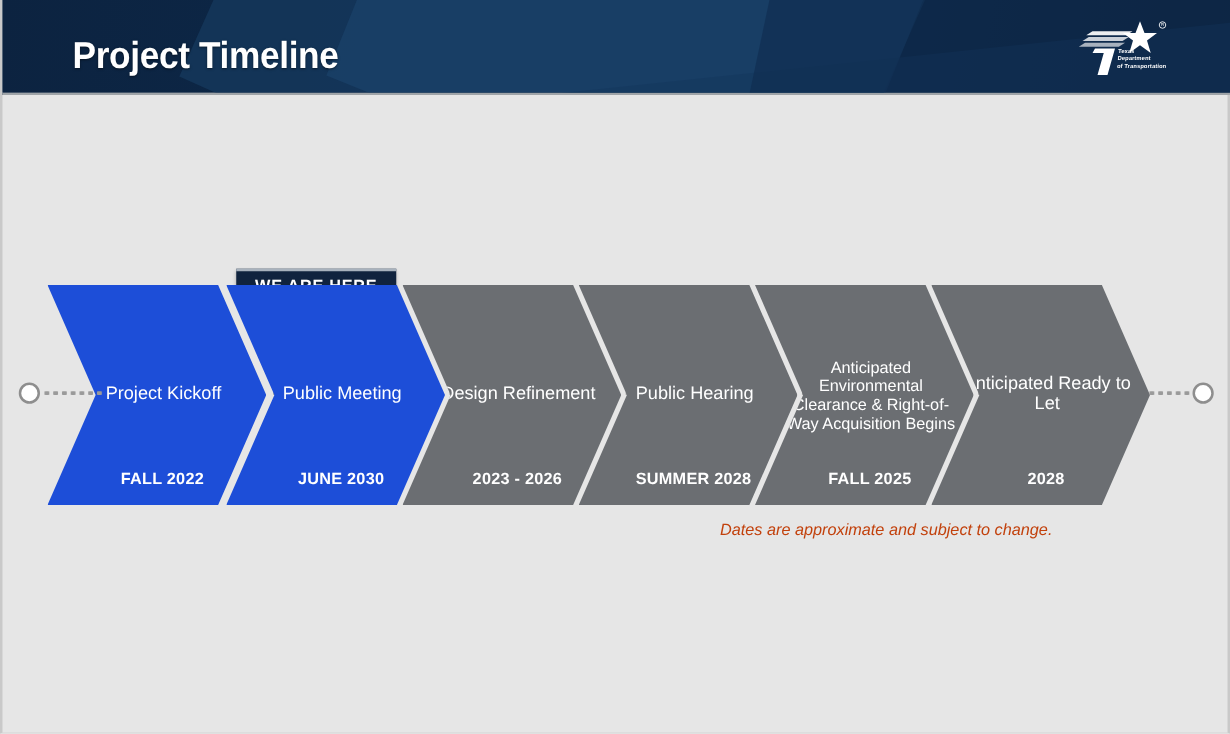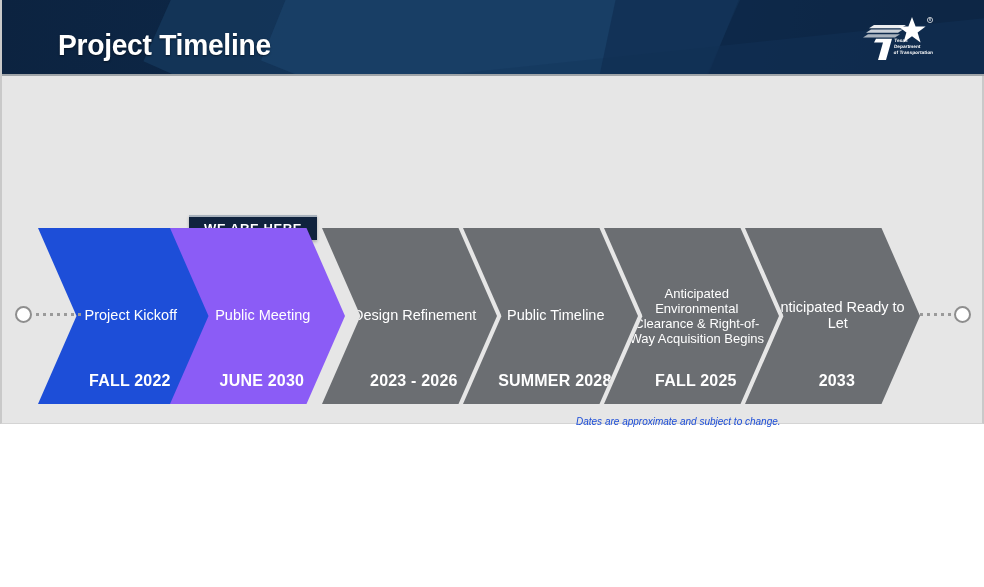--- a/index.html
+++ b/index.html
@@ -14,7 +14,7 @@
   #slide {
     position: relative;
     width: 984px;
-    height: 424px;
+    height: 587px;
     background: #e6e6e6;
     border-left: 2px solid #c9c9c9;
     border-right: 2px solid #c9c9c9;

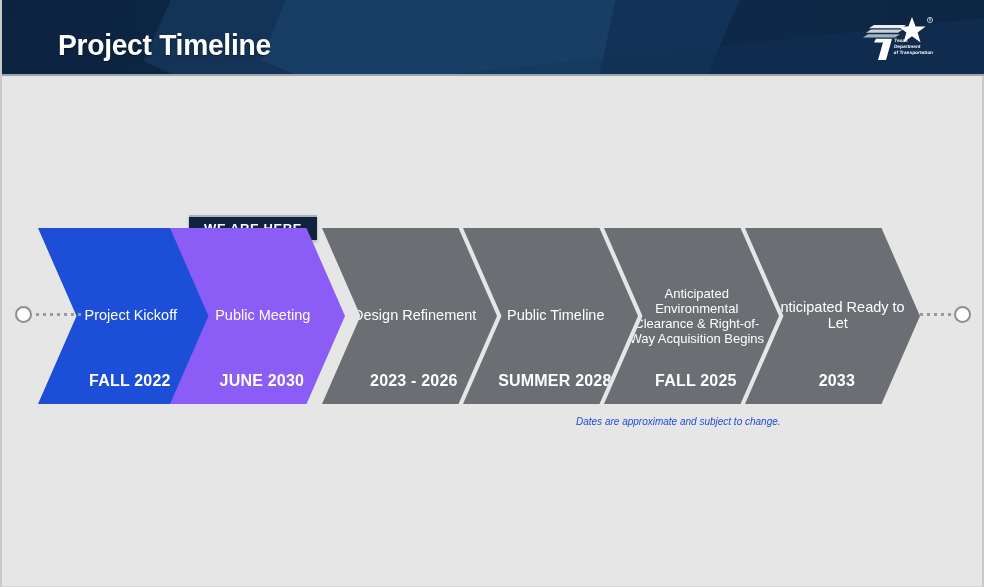--- a/index.html
+++ b/index.html
@@ -237,7 +237,7 @@
         <div class="chev-date">FALL 2022</div>
       </div>
       <div class="dots" style="left: 215px; width: 28px;"></div>
-      <div class="chev" style="left: 168px; width: 175px; background: #8b5cf6;">
+      <div class="chev" style="left: 179px; width: 175px; background: #1d4ed8;">
         <div class="chev-label">Public Meeting</div>
         <div class="chev-date">JUNE 2030</div>
       </div>

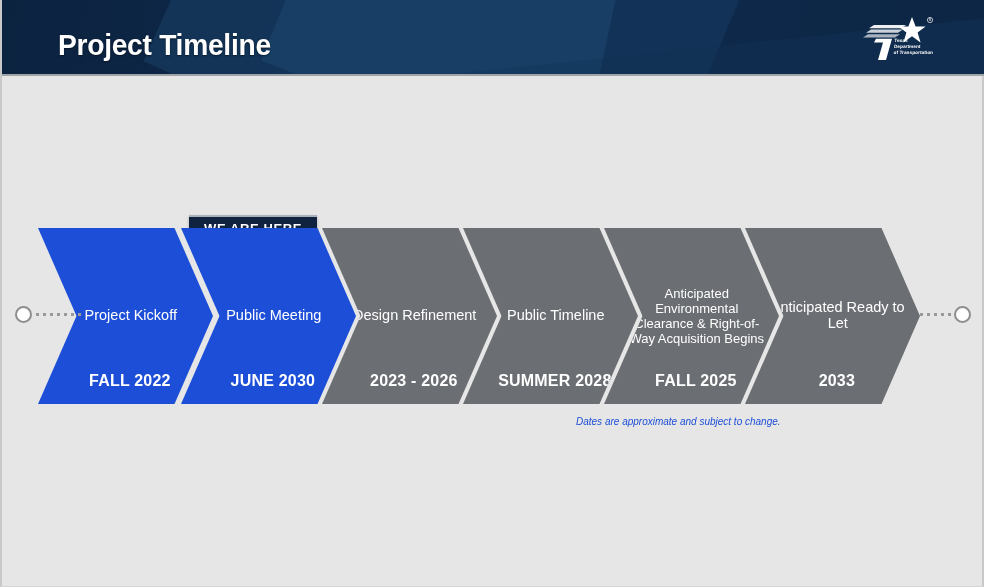--- a/index.html
+++ b/index.html
@@ -249,7 +249,7 @@
       </div>
       <div class="dots" style="left: 497px; width: 28px;"></div>
       <div class="chev" style="left: 461px; width: 175px; background: rgb(107, 110, 114);">
-        <div class="chev-label">Public Timeline</div>
+        <div class="chev-label">Public Hearing</div>
         <div class="chev-date">SUMMER 2028</div>
       </div>
       <div class="dots" style="left: 638px; width: 28px;"></div>

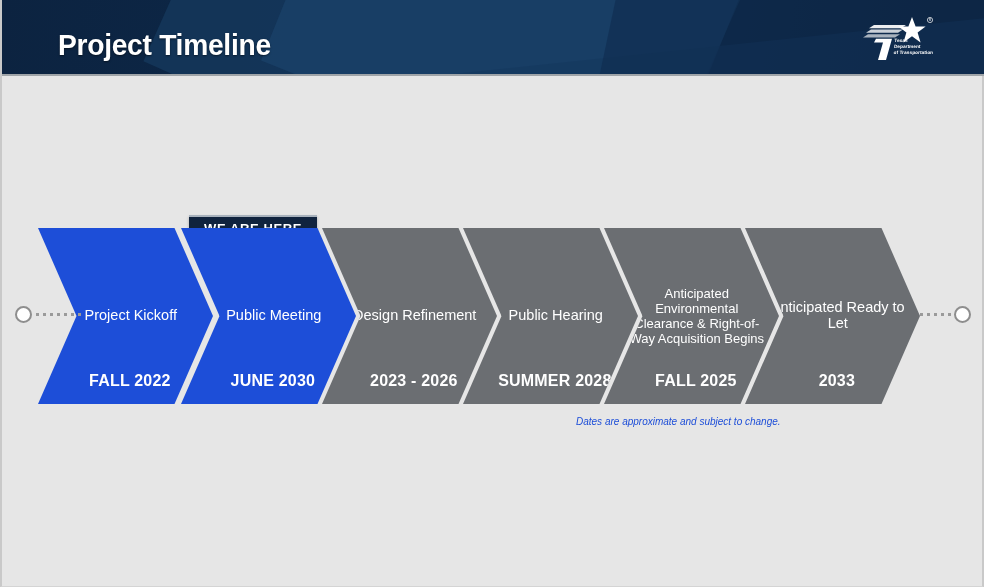--- a/index.html
+++ b/index.html
@@ -137,7 +137,7 @@
     margin-left: 5%;
     text-align: center;
     color: #ffffff;
-    font-size: 16px;
+    font-size: 13px;
     font-weight: bold;
     letter-spacing: .2px;
   }

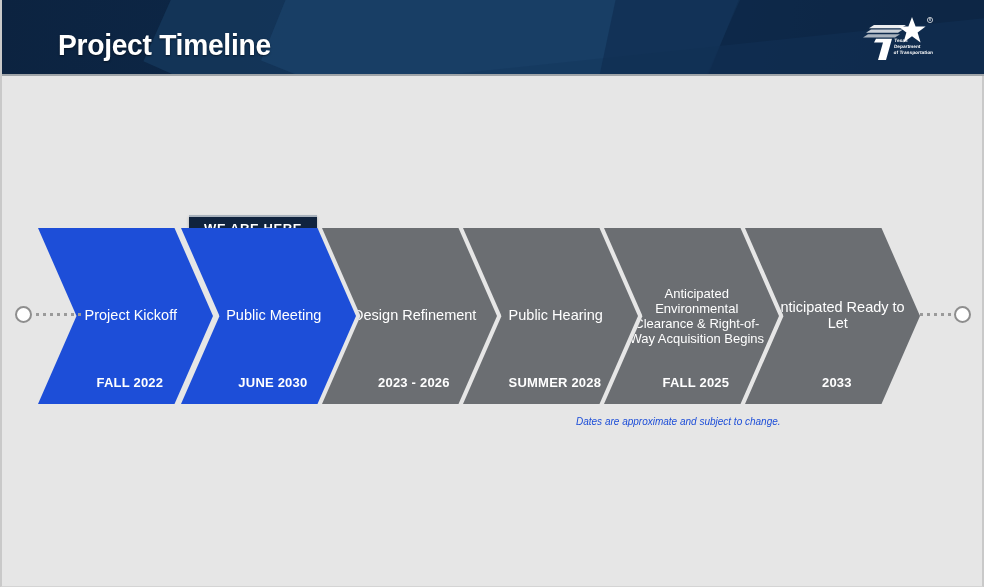--- a/index.html
+++ b/index.html
@@ -261,7 +261,7 @@
       <div class="chev" style="left: 743px; width: 175px; background: rgb(107, 110, 114);">
         <div class="chev-label">Anticipated
 Ready to Let</div>
-        <div class="chev-date">2033</div>
+        <div class="chev-date">2028</div>
       </div>
       <div class="dots" style="left: 32px; width: 48px;"></div>
       <div class="end-dot" style="left: 13px;"></div>

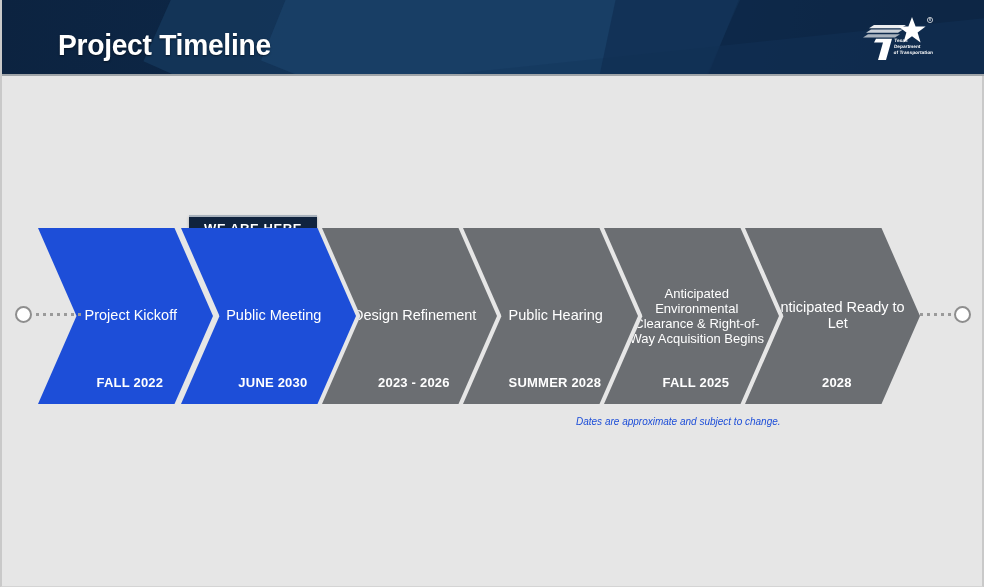--- a/index.html
+++ b/index.html
@@ -183,9 +183,9 @@
   #footnote {
     position: absolute;
     left: 574px; top: 416px;
-    font-size: 10px;
+    font-size: 13px;
     font-style: italic;
-    color: #1d4ed8;
+    color: #c2410c;
     font-family: "Liberation Sans", sans-serif;
     text-align: center;
   }

